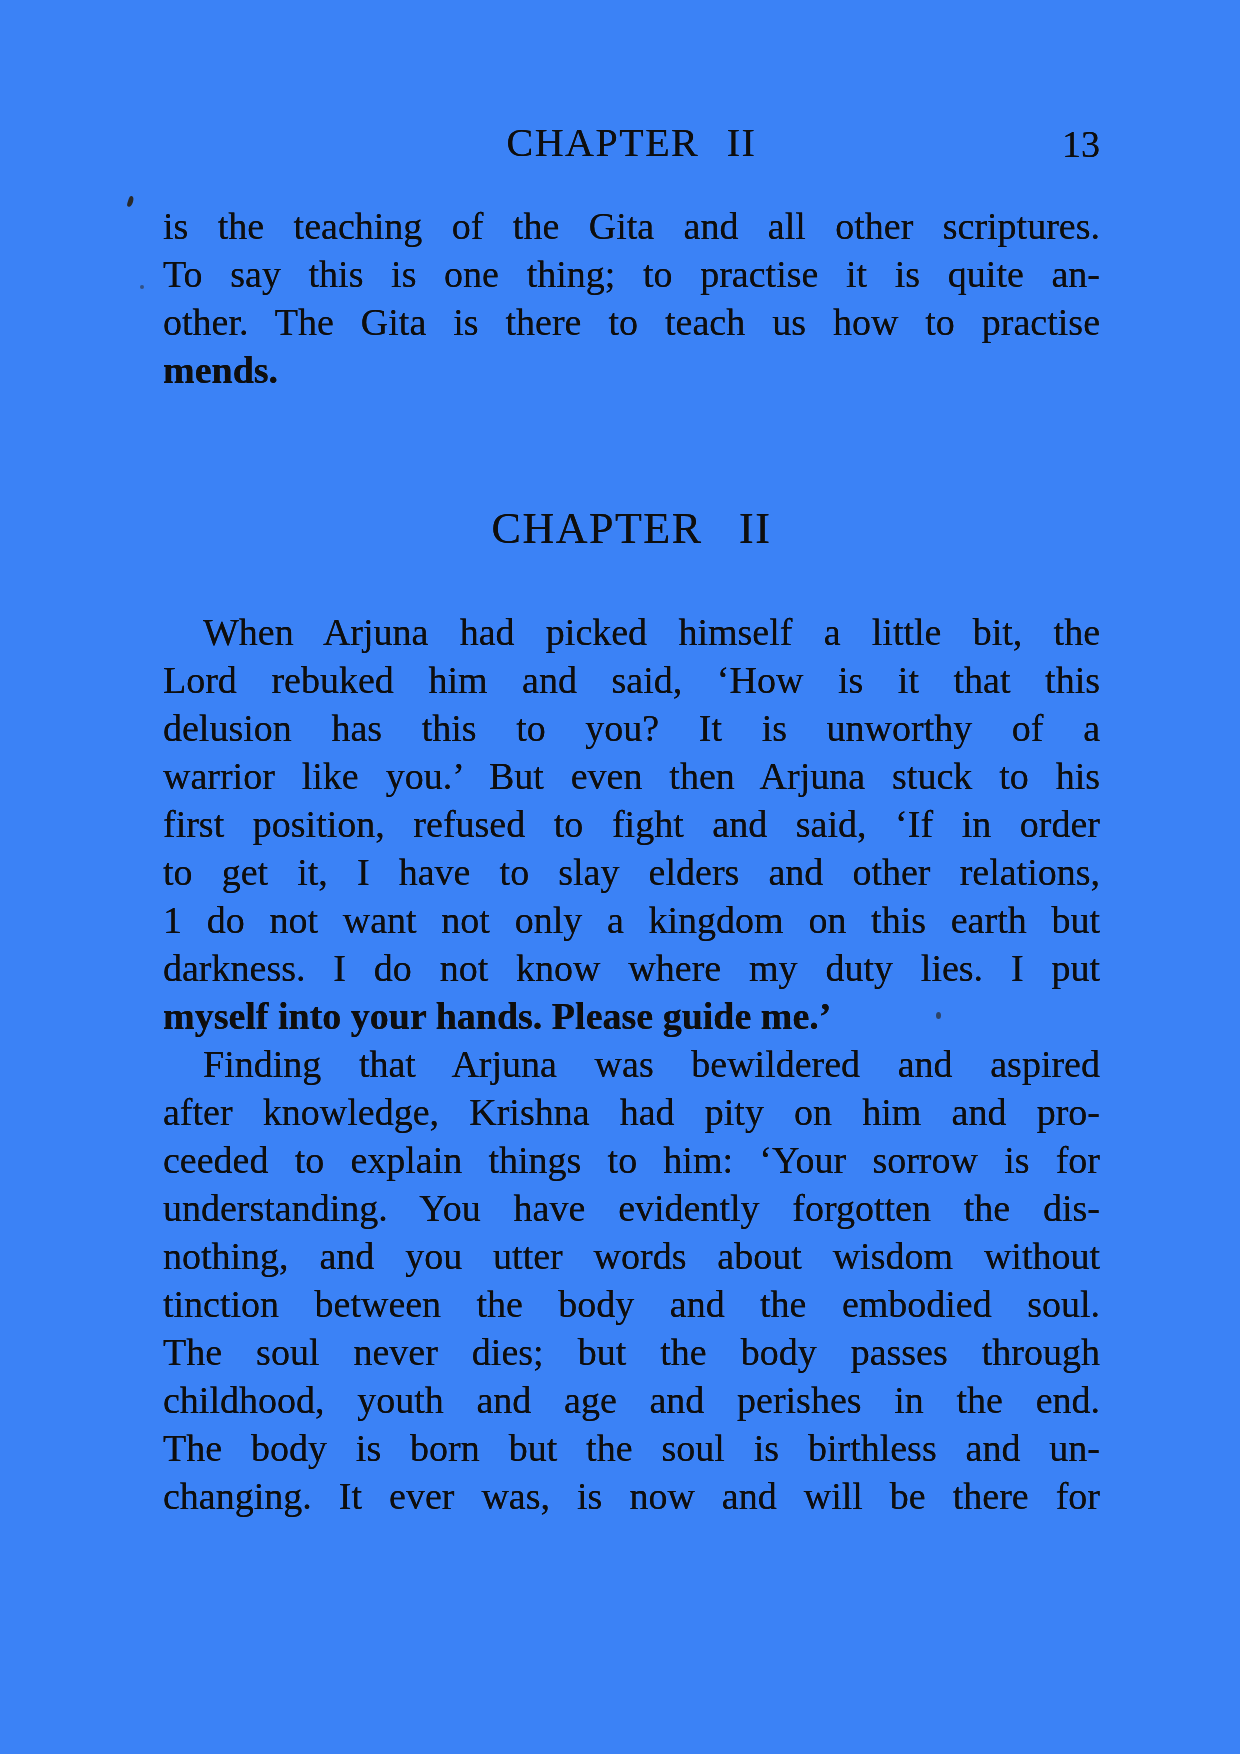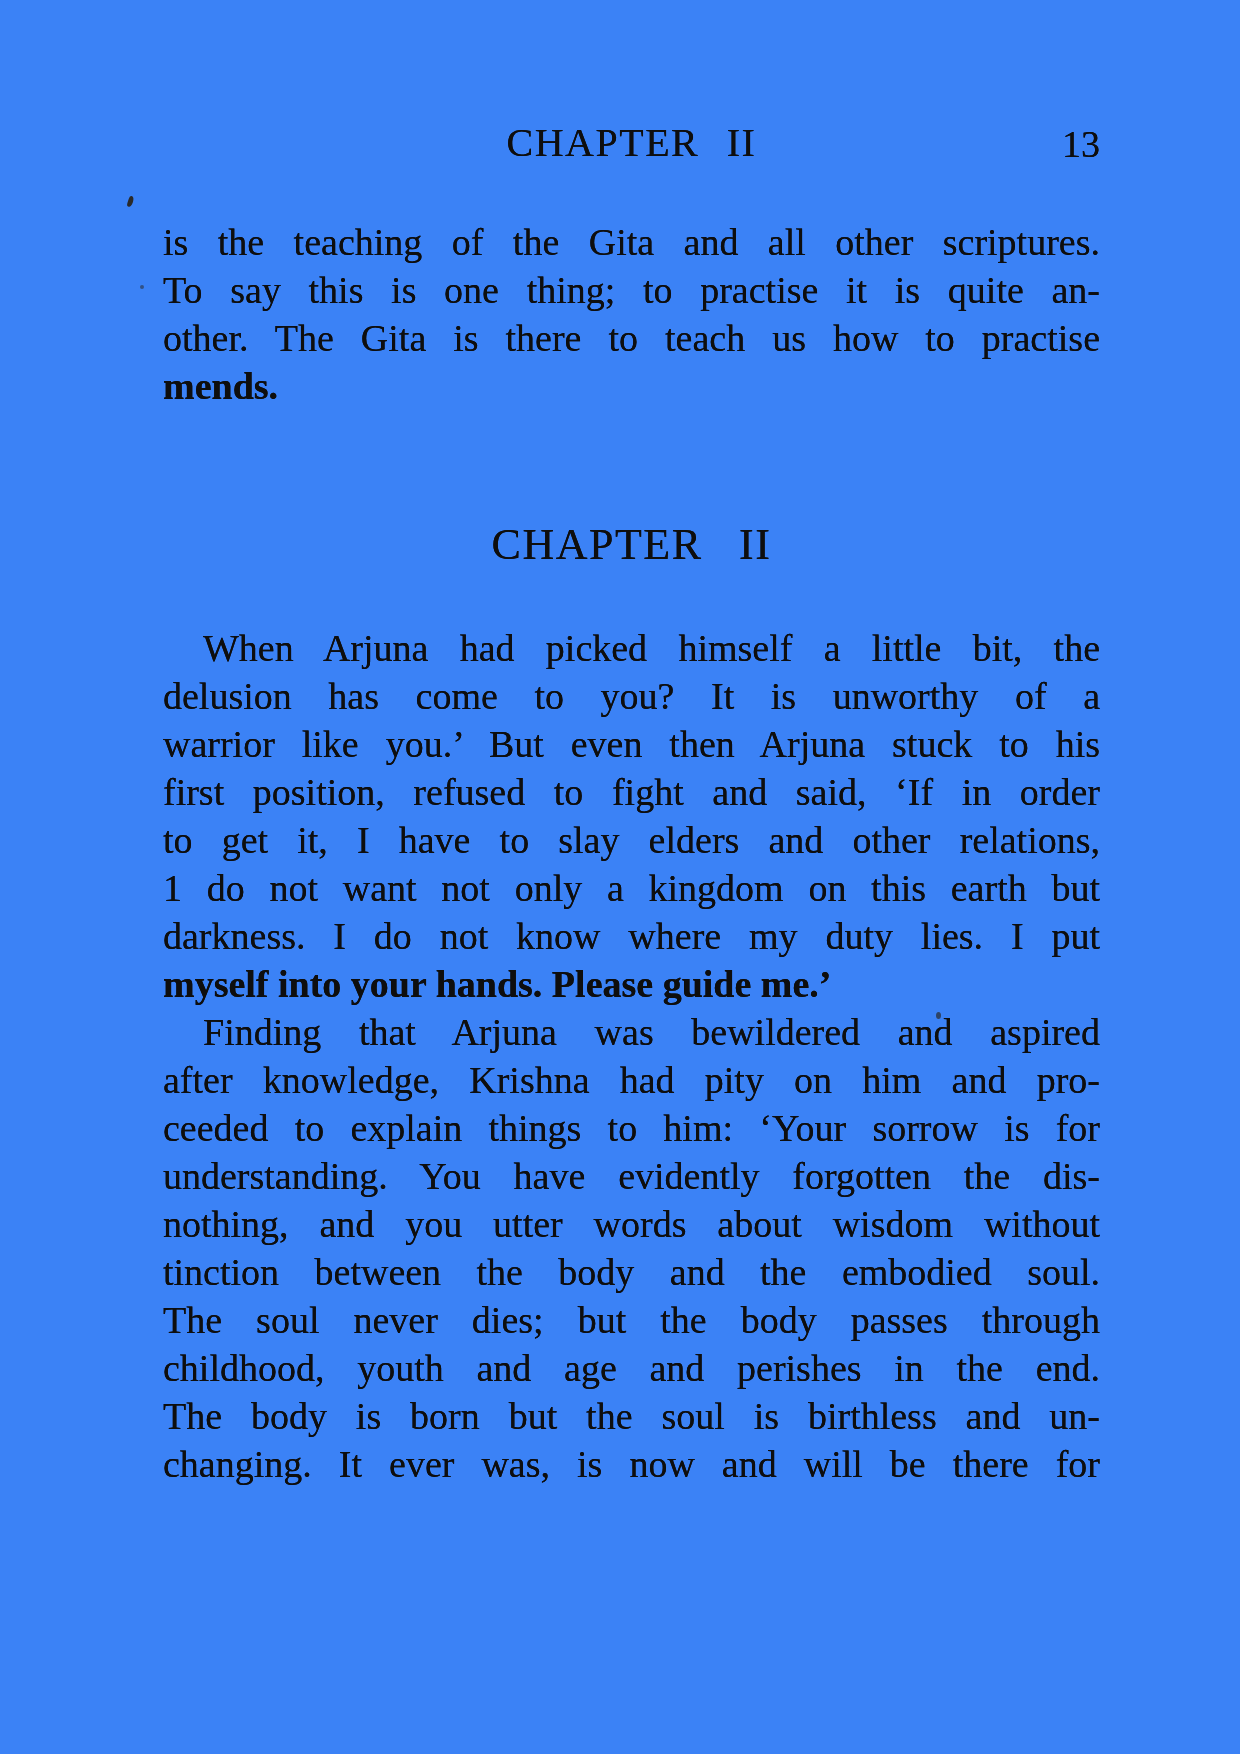--- a/index.html
+++ b/index.html
@@ -44,7 +44,7 @@
     word-spacing: 0;
   }
   .body-text {
-    margin-top: 52px;
+    margin-top: 36px;
     font-size: 38px;
     line-height: 48px;
   }

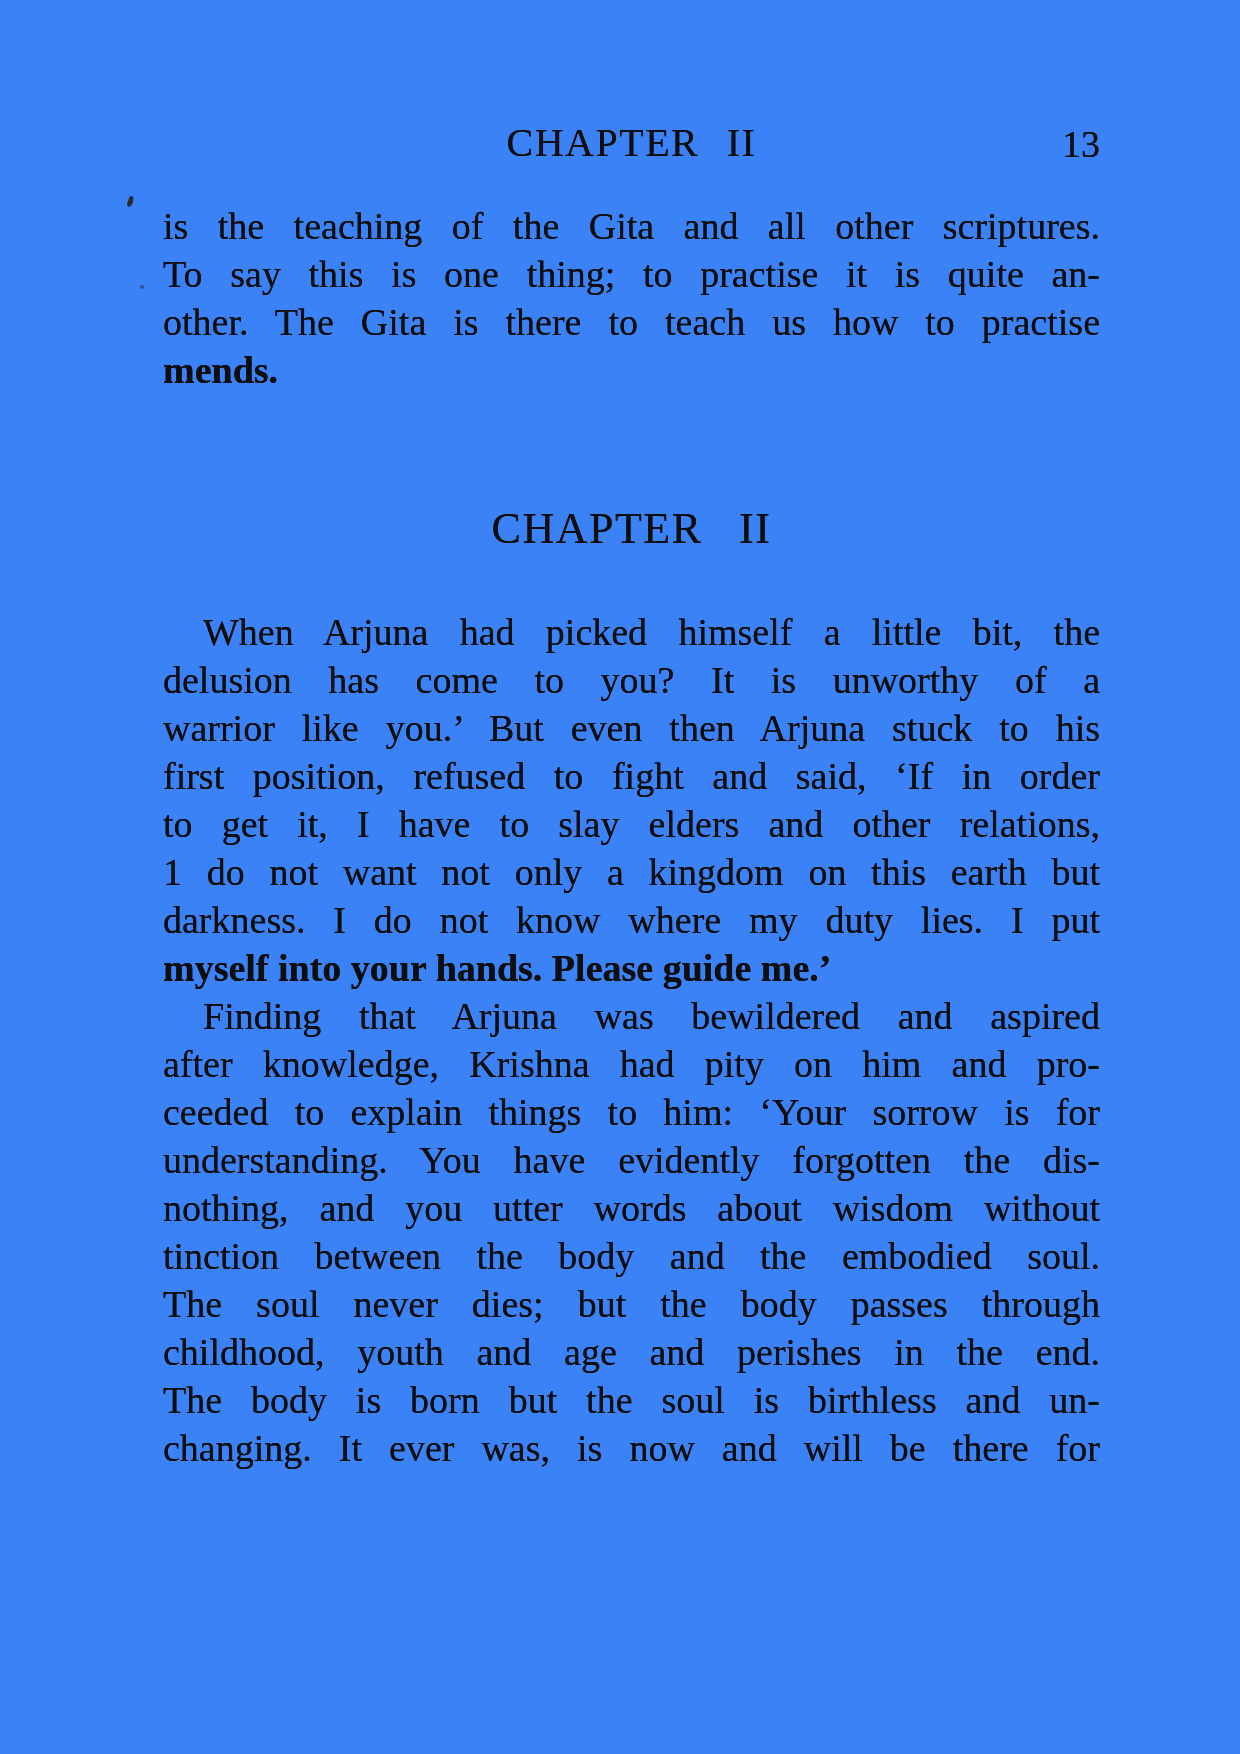--- a/index.html
+++ b/index.html
@@ -104,6 +104,7 @@
 
       <div>
           <div class="line indent">When Arjuna had picked himself a little bit, the</div>
+          <div class="line">Lord rebuked him and said, ‘How is it that this</div>
           <div class="line">delusion has come to you? It is unworthy of a</div>
           <div class="line">warrior like you.’ But even then Arjuna stuck to his</div>
           <div class="line">first position, refused to fight and said, ‘If in order</div>

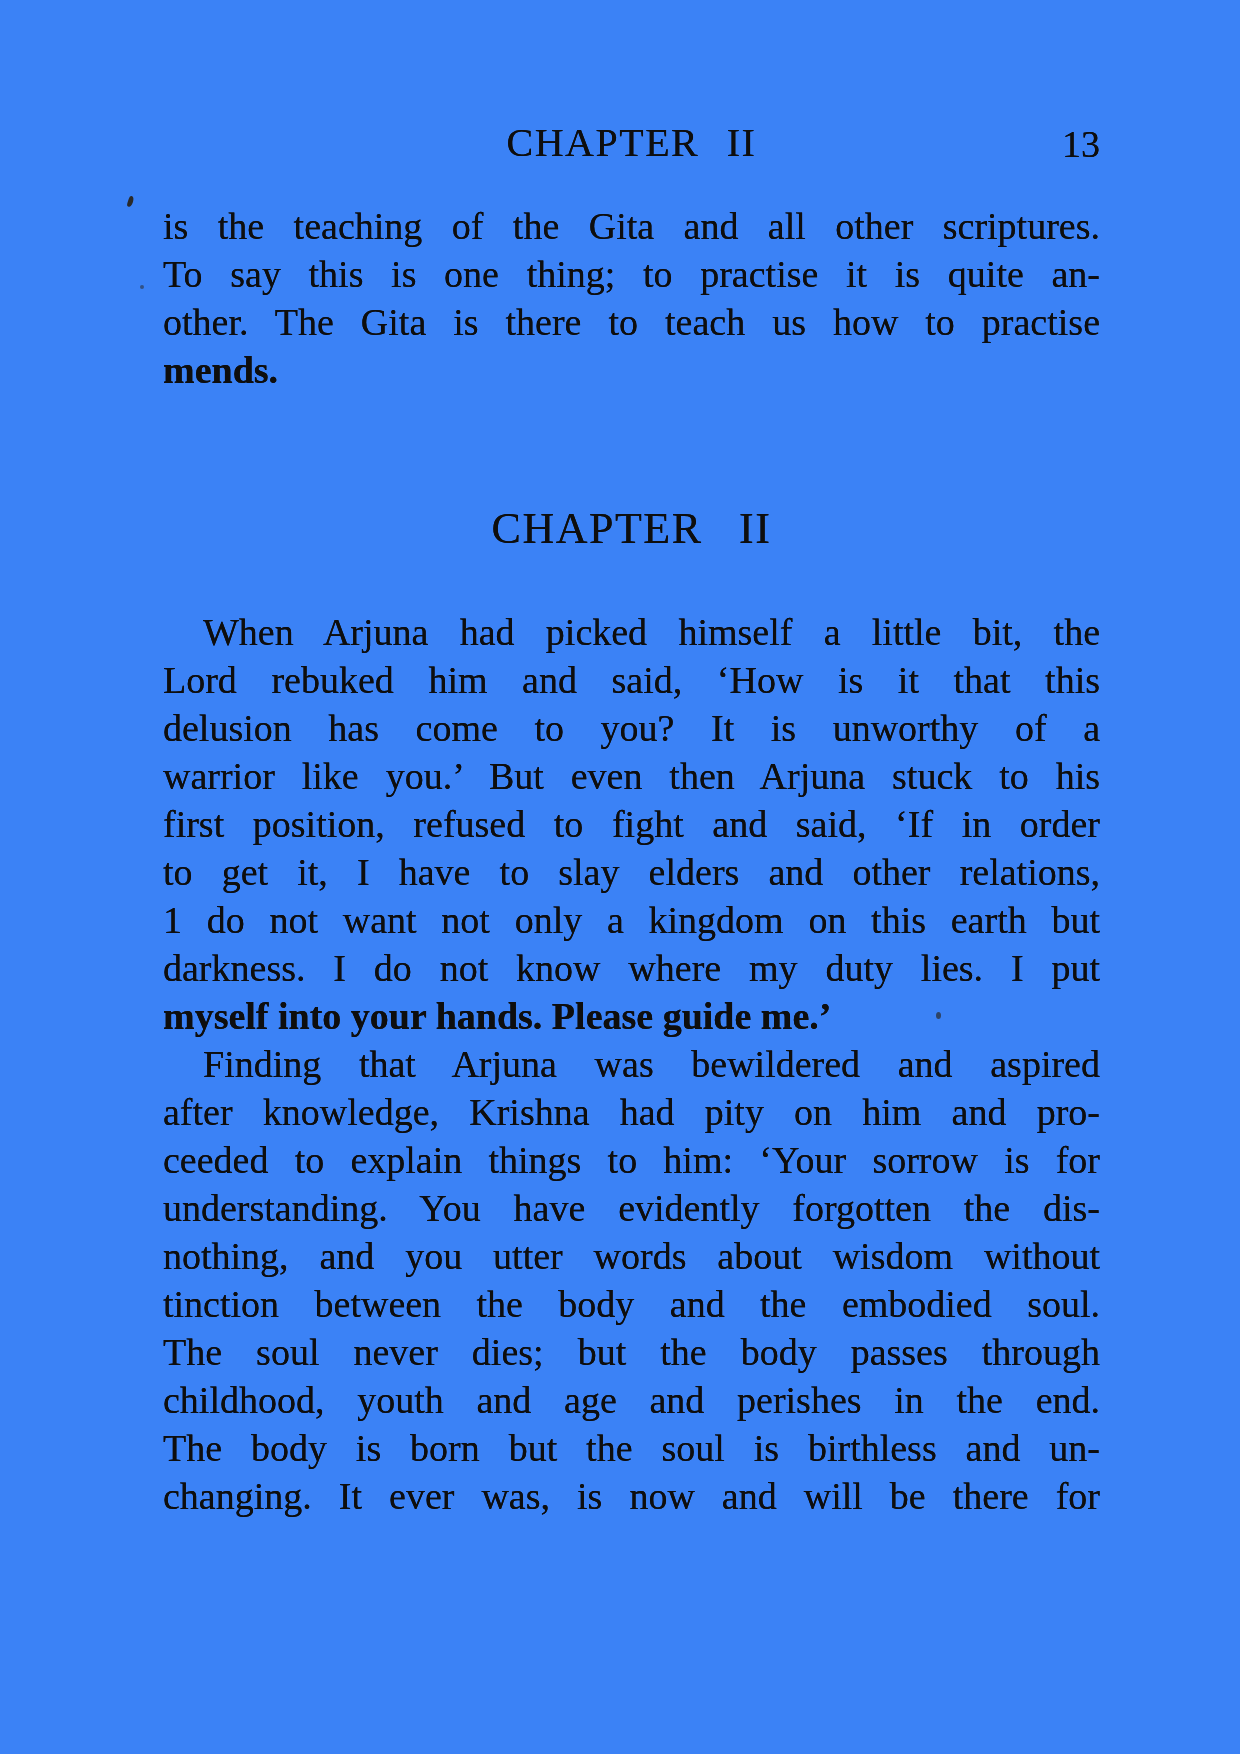--- a/index.html
+++ b/index.html
@@ -105,7 +105,7 @@
       <div>
           <div class="line indent">When Arjuna had picked himself a little bit, the</div>
           <div class="line">Lord rebuked him and said, ‘How is it that this</div>
-          <div class="line">delusion has come to you? It is unworthy of a</div>
+          <div class="line">delusion has this to you? It is unworthy of a</div>
           <div class="line">warrior like you.’ But even then Arjuna stuck to his</div>
           <div class="line">first position, refused to fight and said, ‘If in order</div>
           <div class="line">to get it, I have to slay elders and other relations,</div>

